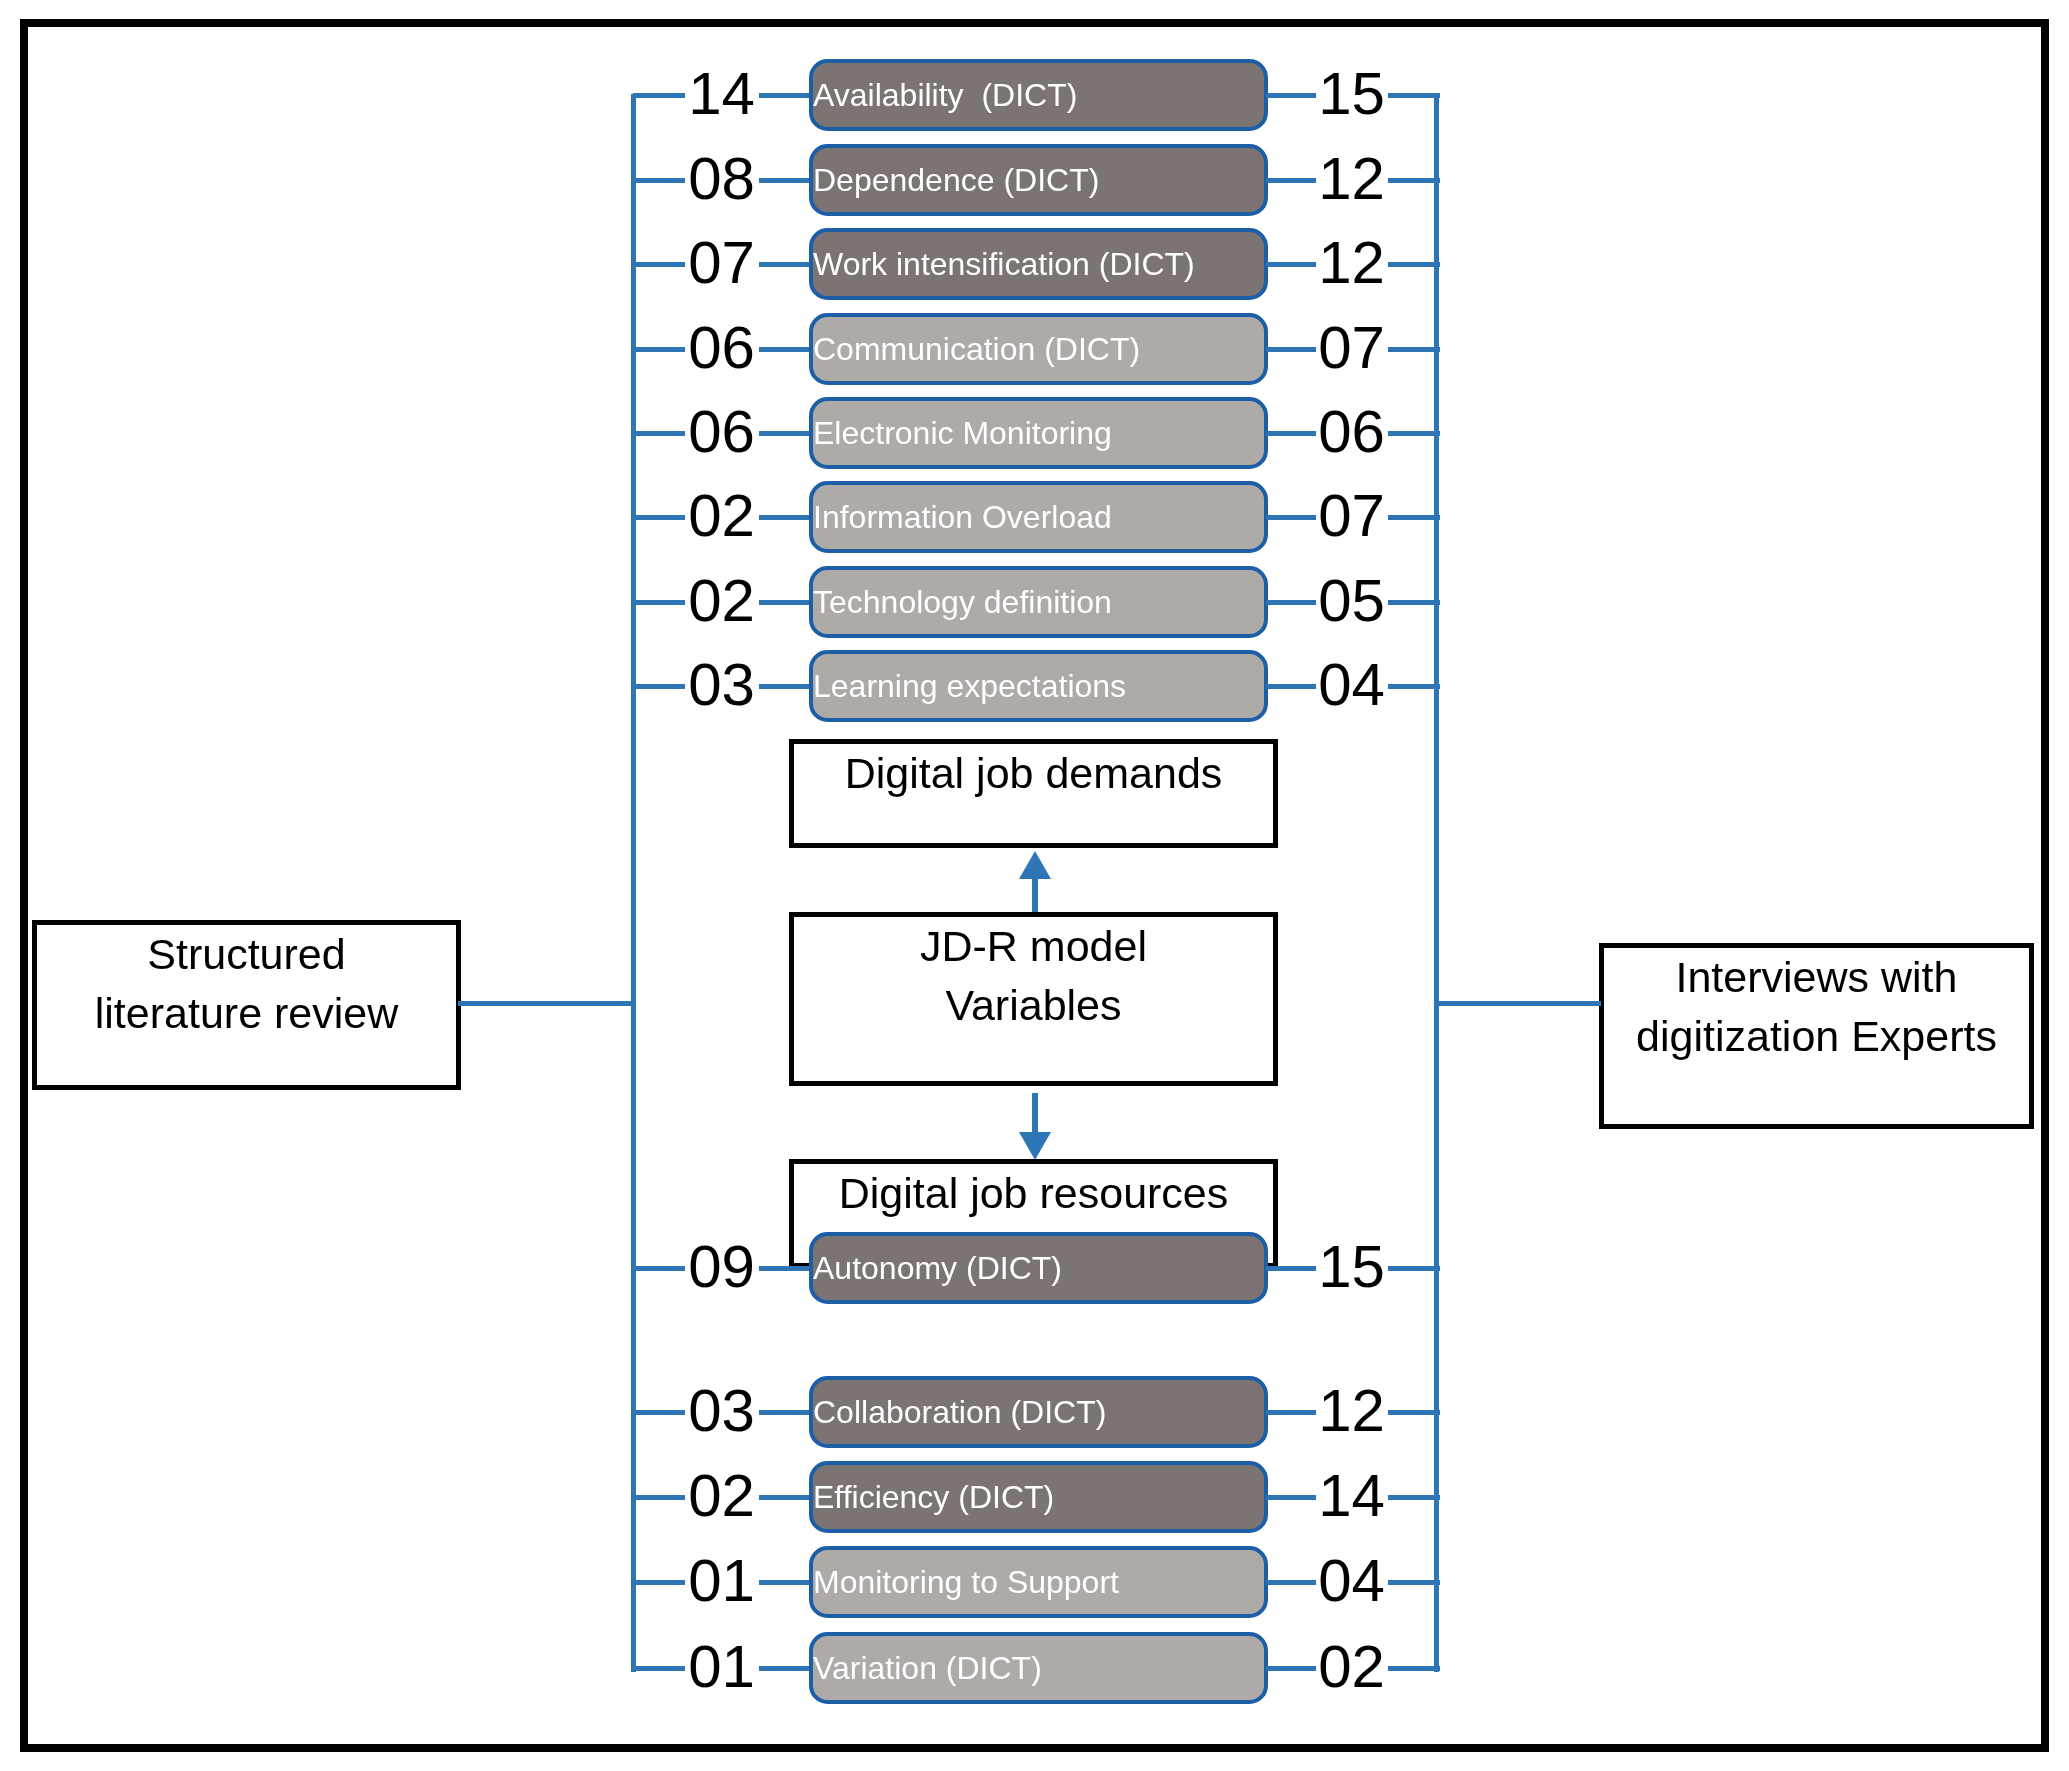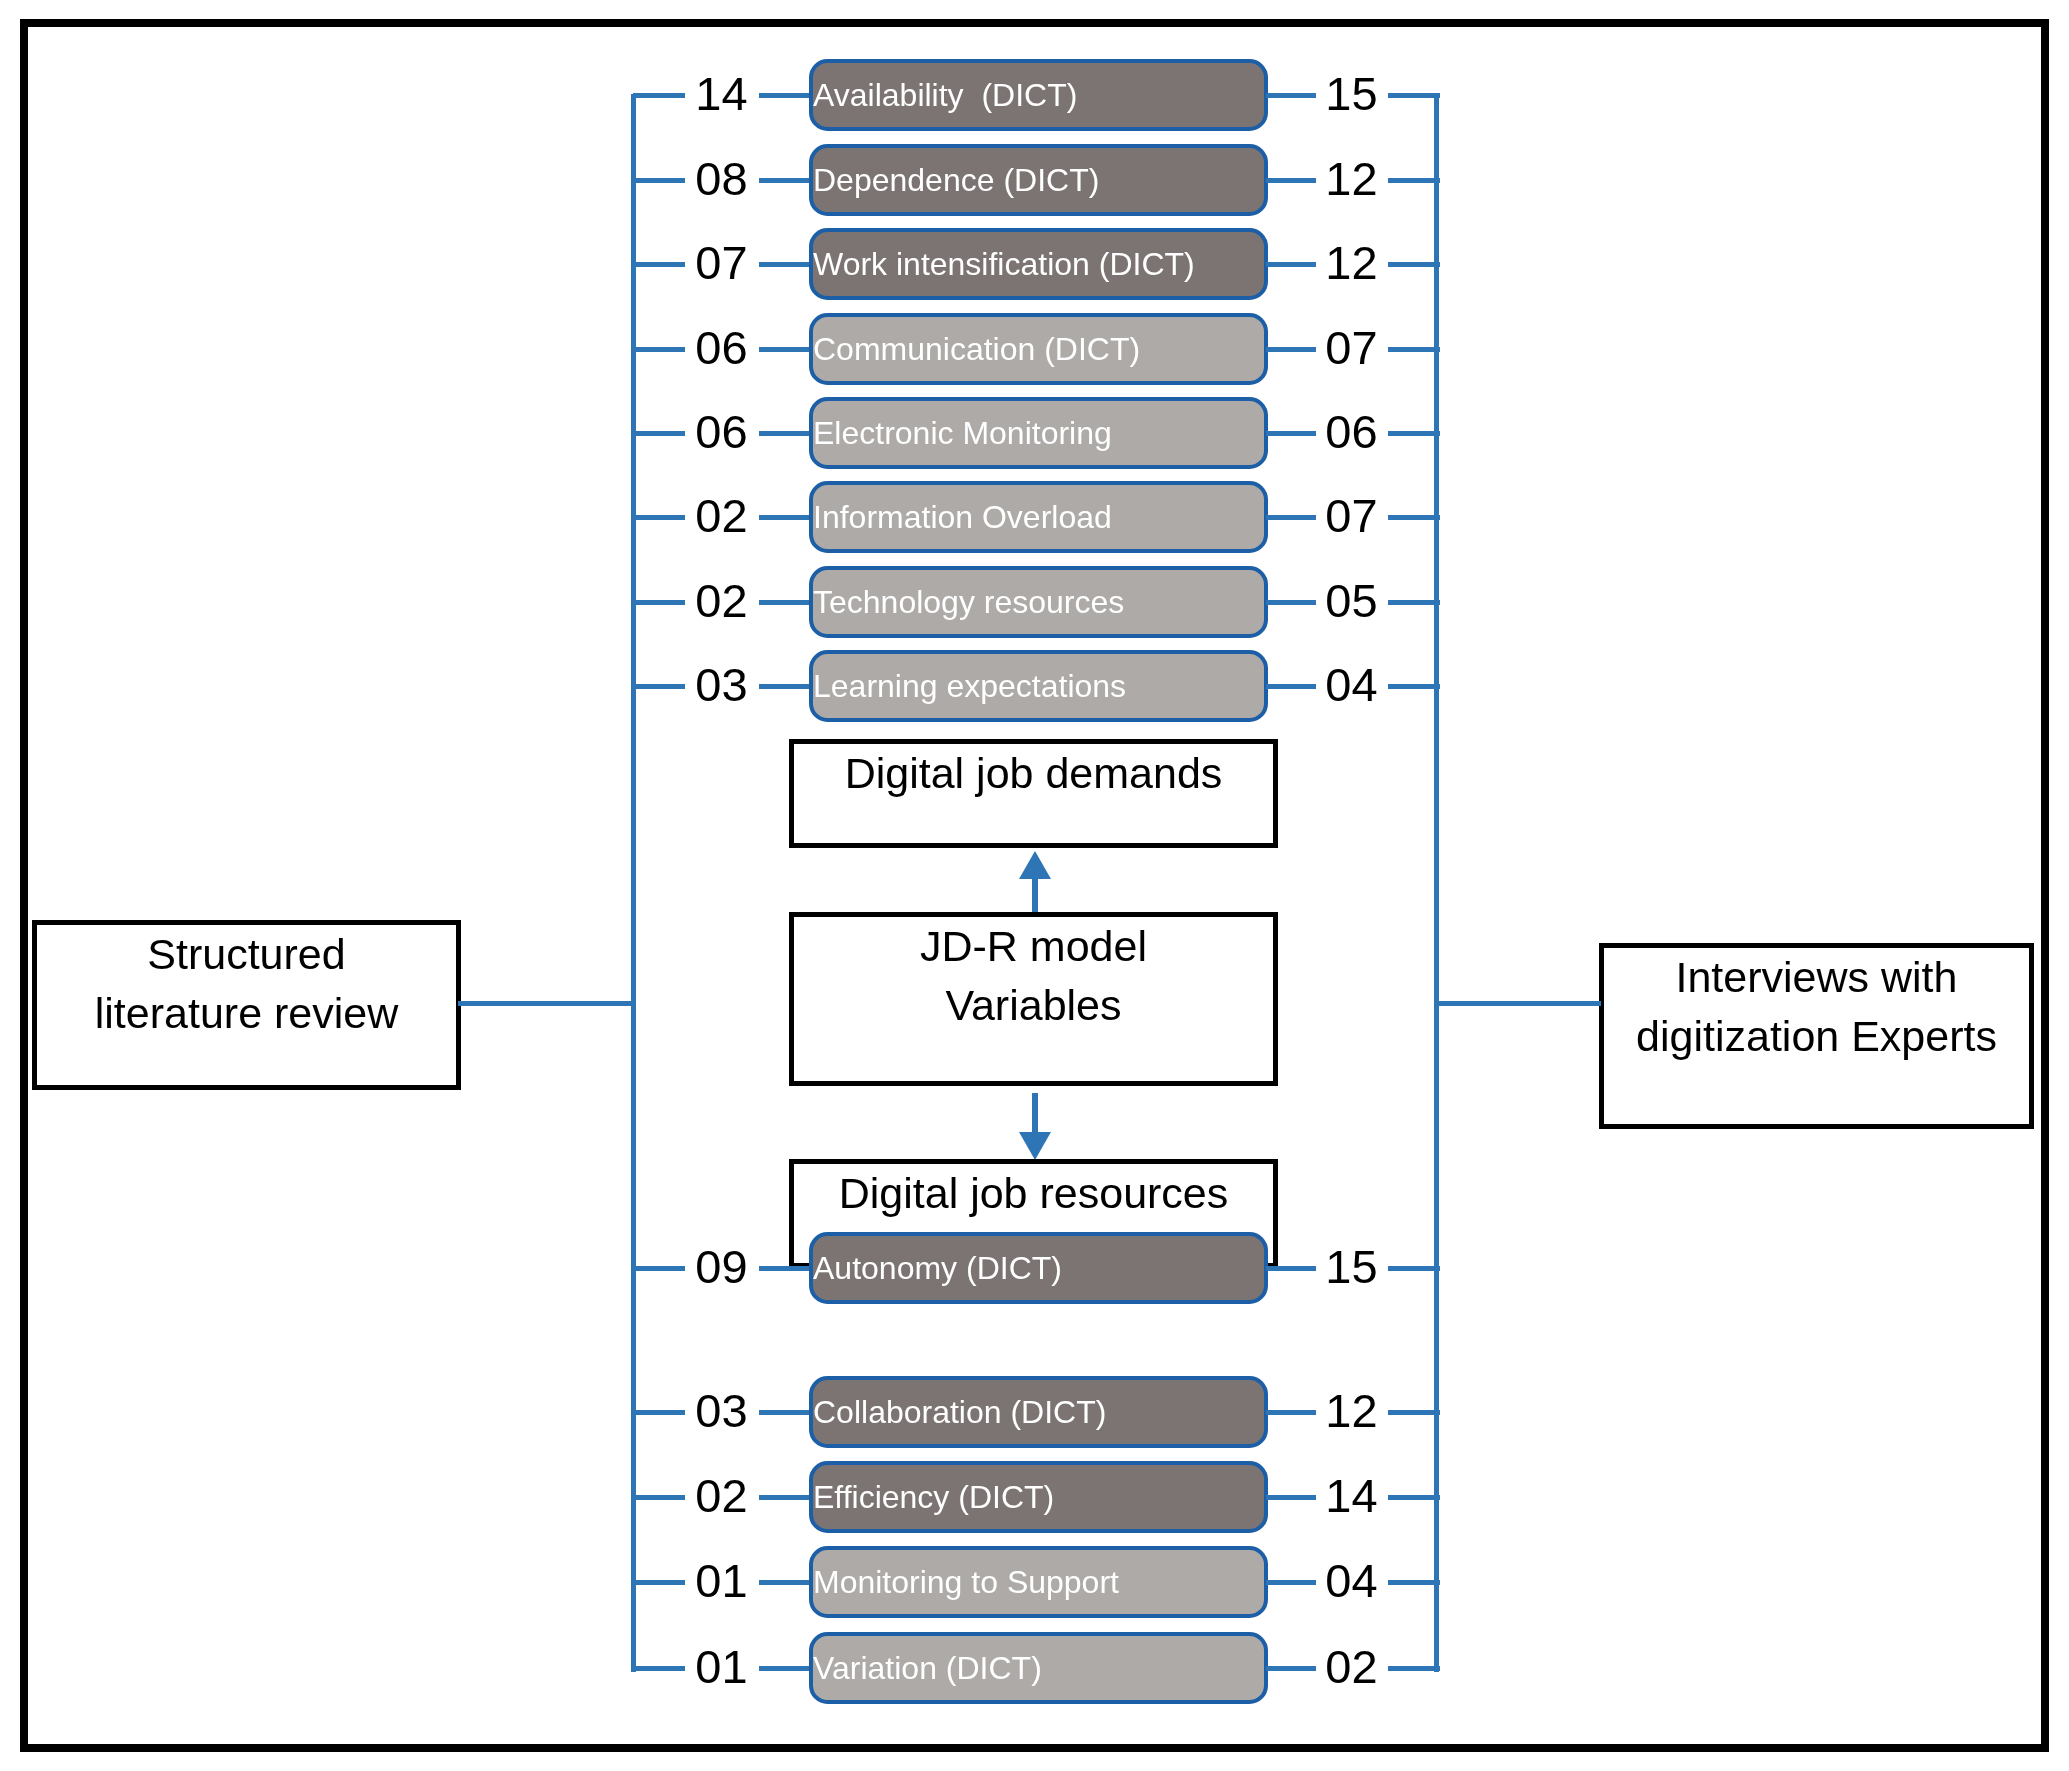--- a/index.html
+++ b/index.html
@@ -24,7 +24,7 @@
   .seg.s-r2{ left:1388px; width:52px; }
   .num{
     position:absolute; top:0; height:72px; width:87px;
-    font-size:47px; line-height:70px; color:#000; text-align:center;
+    font-size:60px; line-height:70px; color:#000; text-align:center;
   }
   .num.n-left{ left:678px; }
   .num.n-right{ left:1308px; }

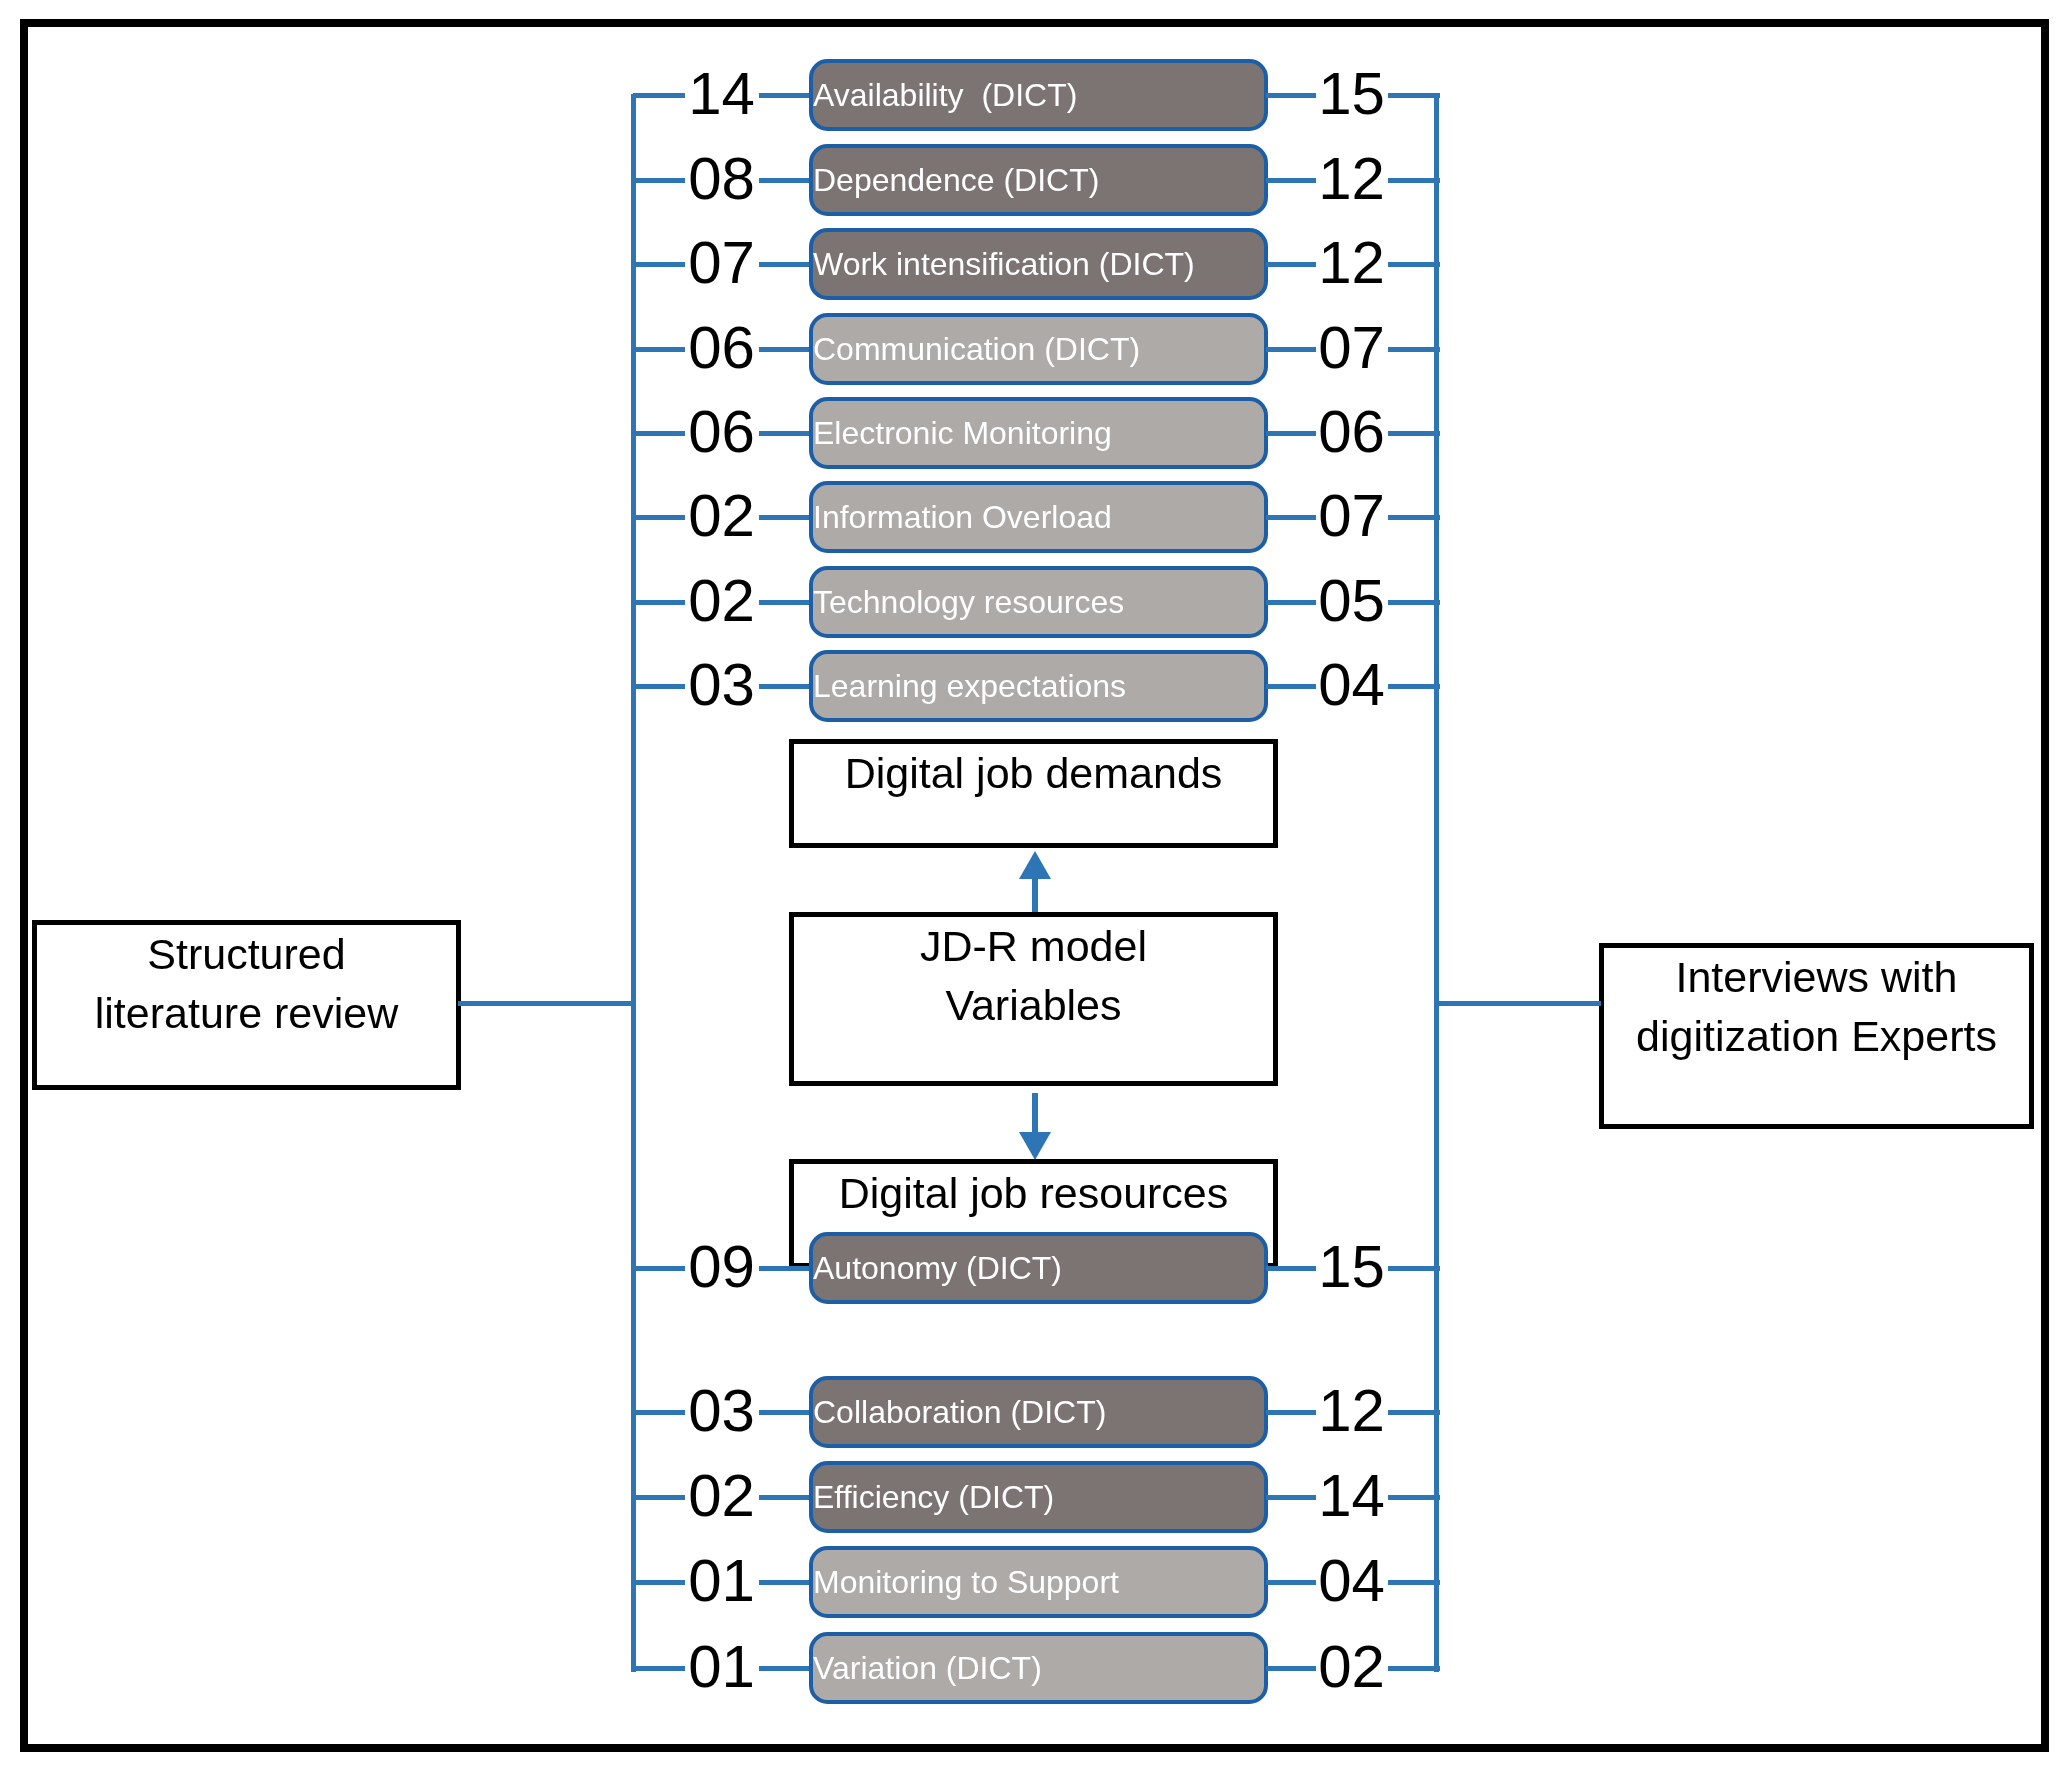--- a/index.html
+++ b/index.html
@@ -168,7 +168,7 @@
       <div class="num n-left">02</div>
       <div class="seg s-l2"></div>
       <div class="vbox light">
-        <span class="vlabel">Technology resources</span>
+        <span class="vlabel">Technology definition</span>
       </div>
       <div class="seg s-r1"></div>
       <div class="num n-right">05</div>

